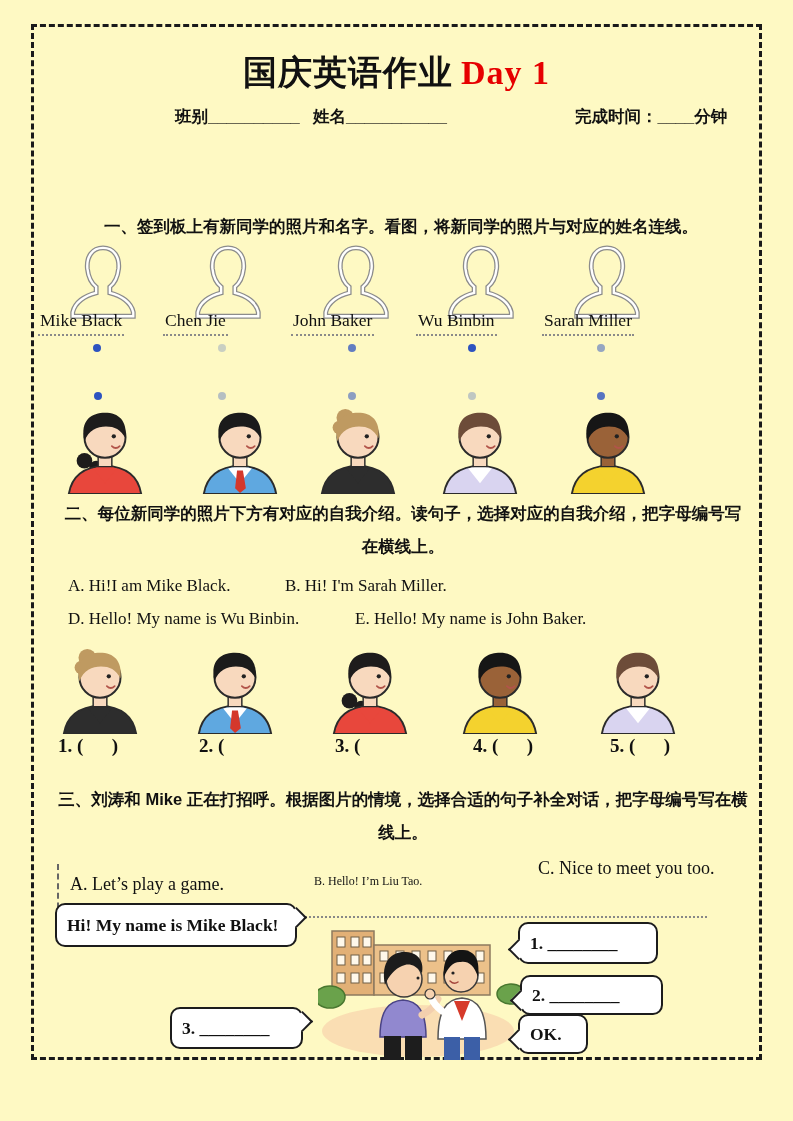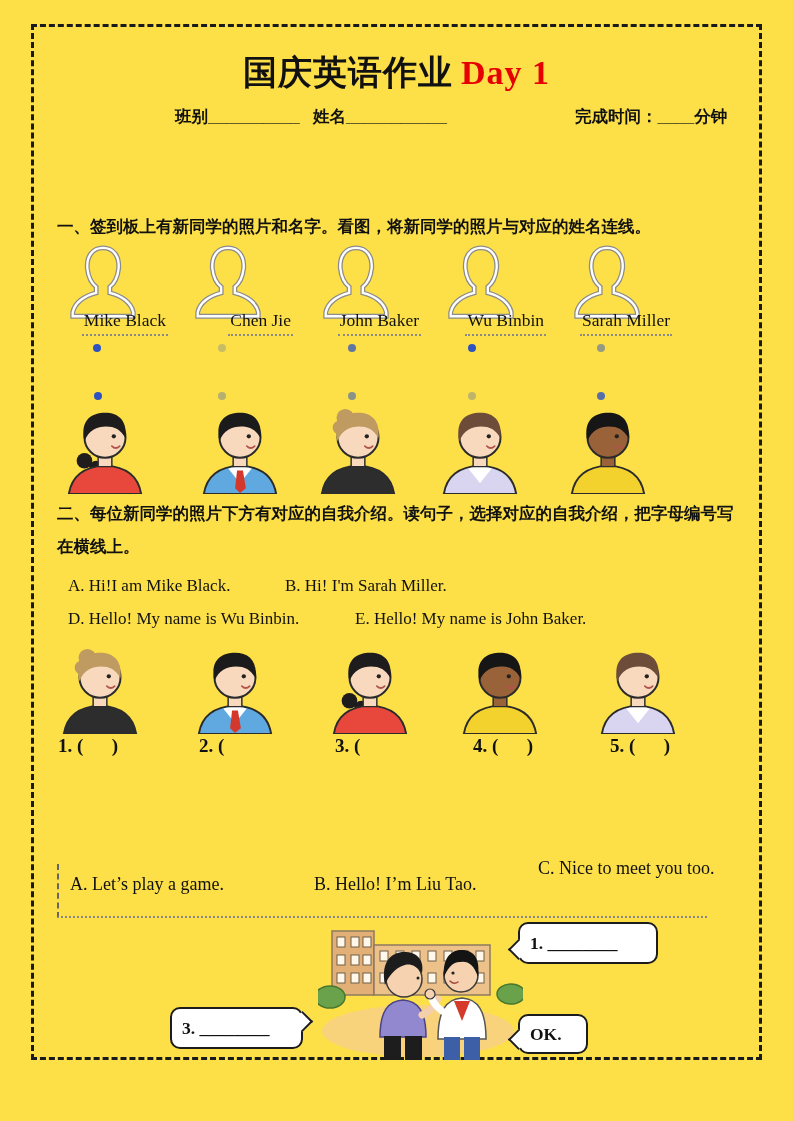--- a/index.html
+++ b/index.html
@@ -4,7 +4,7 @@
 <style>
   html,body{margin:0;padding:0;background:#ffffff;}
   body{font-family:"Liberation Sans", sans-serif;}
-  .page{position:relative;width:793px;height:1121px;background:#fde047;overflow:hidden;}
+  .page{position:relative;width:793px;height:1121px;background:#fef9c3;overflow:hidden;}
   .frame{position:absolute;left:31px;top:24px;width:725px;height:1030px;border:3px dashed #1a1a1a;}
   .title{position:absolute;left:0;top:50px;width:100%;text-align:center;font-weight:900;font-size:34px;color:#111;letter-spacing:1px;}
   .title .day{color:#e60000;font-family:"Liberation Serif", serif;font-weight:900;margin-left:8px;}

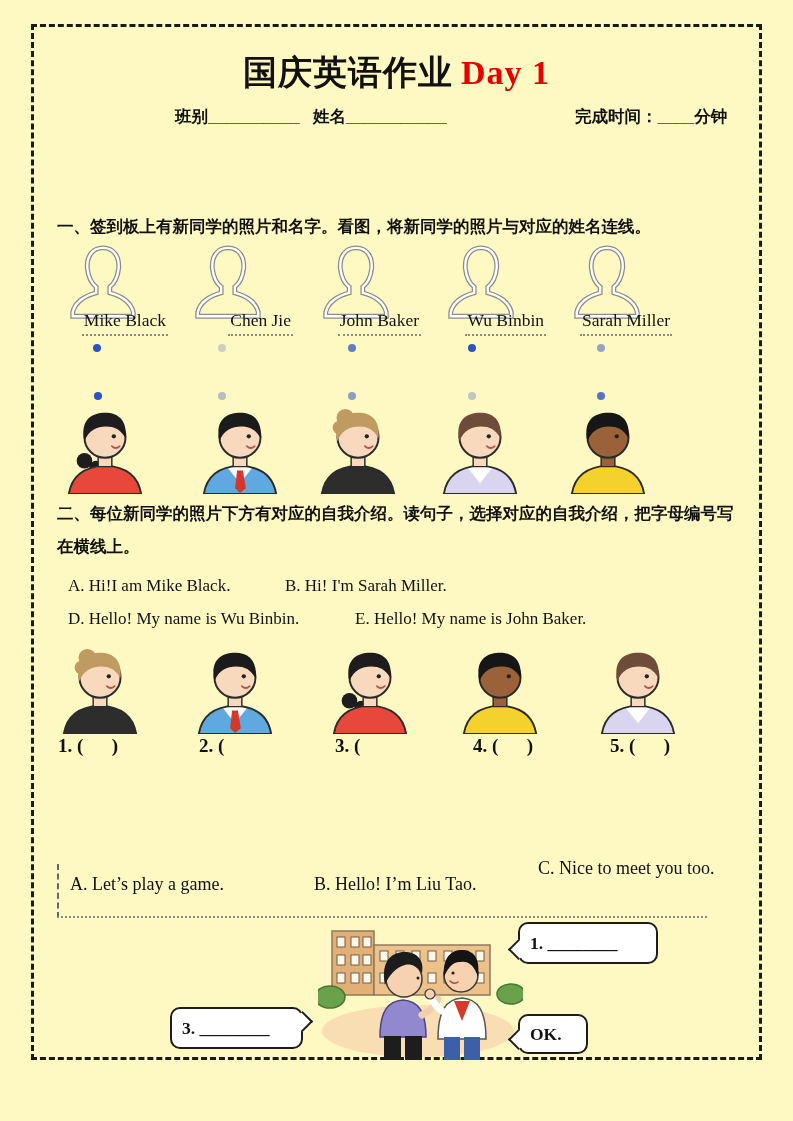--- a/index.html
+++ b/index.html
@@ -9,7 +9,7 @@
   .title{position:absolute;left:0;top:50px;width:100%;text-align:center;font-weight:900;font-size:34px;color:#111;letter-spacing:1px;}
   .title .day{color:#e60000;font-family:"Liberation Serif", serif;font-weight:900;margin-left:8px;}
   .info-item{position:absolute;top:106px;font-size:16.5px;font-weight:700;color:#111;}
-  .cn-head{position:absolute;font-size:16.5px;font-weight:600;color:#111;line-height:2.0;}
+  .cn-head{position:absolute;font-size:16.5px;font-weight:600;color:#111;line-height:2.0;text-align:center;}
   .sil{position:absolute;top:243px;width:80px;text-align:center;}
   .name-wrap{position:absolute;top:310px;width:130px;text-align:right;font-family:"Liberation Serif", serif;font-size:17.5px;color:#111;}
   .name-wrap span{display:inline-block;border-bottom:2px dotted #8a8a8a;padding:0 2px 3px 2px;}

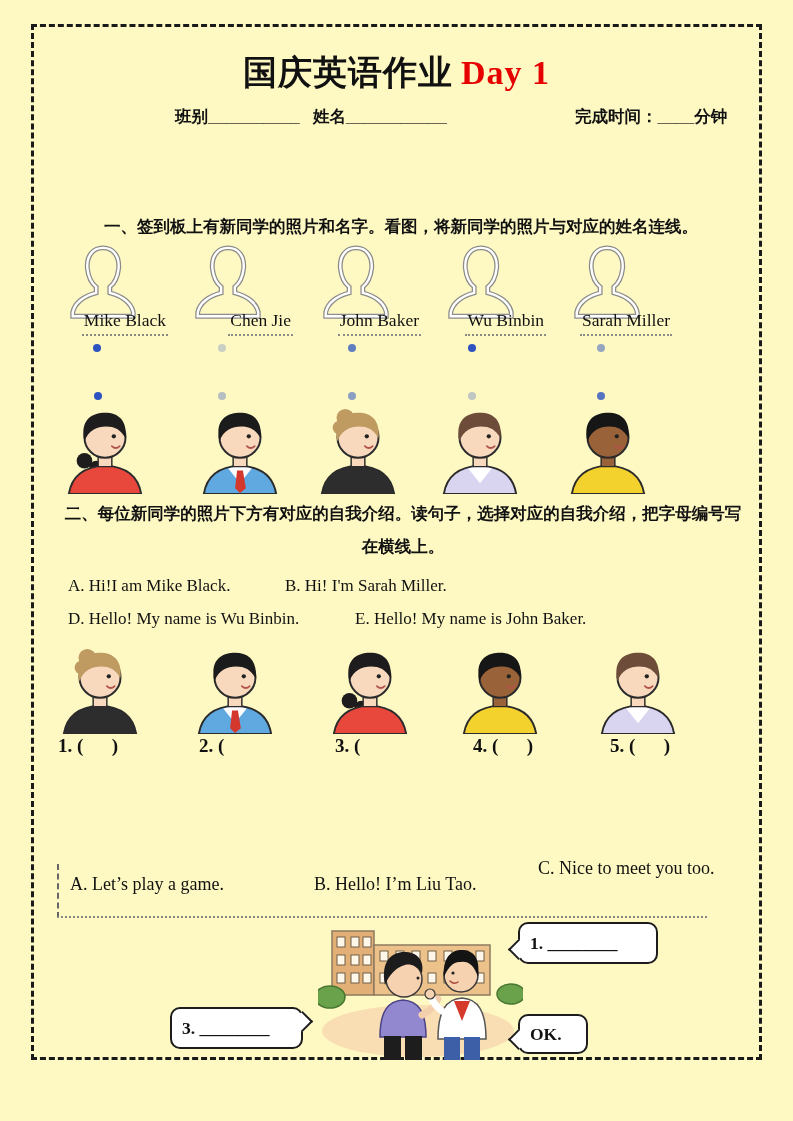--- a/index.html
+++ b/index.html
@@ -11,7 +11,7 @@
   .info-item{position:absolute;top:106px;font-size:16.5px;font-weight:700;color:#111;}
   .cn-head{position:absolute;font-size:16.5px;font-weight:600;color:#111;line-height:2.0;text-align:center;}
   .sil{position:absolute;top:243px;width:80px;text-align:center;}
-  .name-wrap{position:absolute;top:310px;width:130px;text-align:right;font-family:"Liberation Serif", serif;font-size:17.5px;color:#111;}
+  .name-wrap{position:absolute;top:310px;width:130px;text-align:left;font-family:"Liberation Serif", serif;font-size:17.5px;color:#111;}
   .name-wrap span{display:inline-block;border-bottom:2px dotted #8a8a8a;padding:0 2px 3px 2px;}
   .dot{position:absolute;width:8px;height:8px;border-radius:50%;background:#2d53c0;}
   .avatar{position:absolute;width:92px;height:88px;}

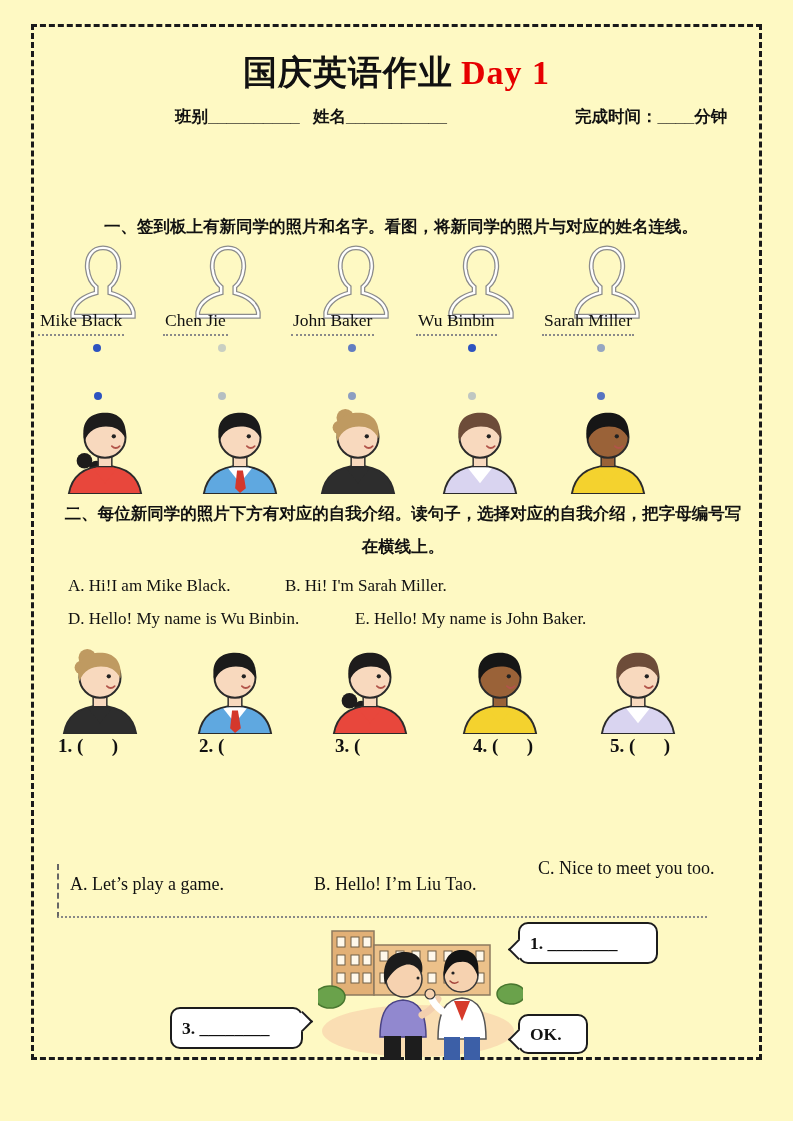--- a/index.html
+++ b/index.html
@@ -262,6 +262,7 @@
   <span class="num" style="left:473px">4. (      )</span>
   <span class="num" style="left:610px">5. (      )</span>
 
+  <div class="cn-head" style="left:57px;top:783px;width:692px;">三、刘涛和 Mike 正在打招呼。根据图片的情境，选择合适的句子补全对话，把字母编号写在横线上。</div>
 
   <div class="opt-box"></div>
   <span class="opt" style="left:70px;top:874px;font-size:18px">A. Let’s play a game.</span>

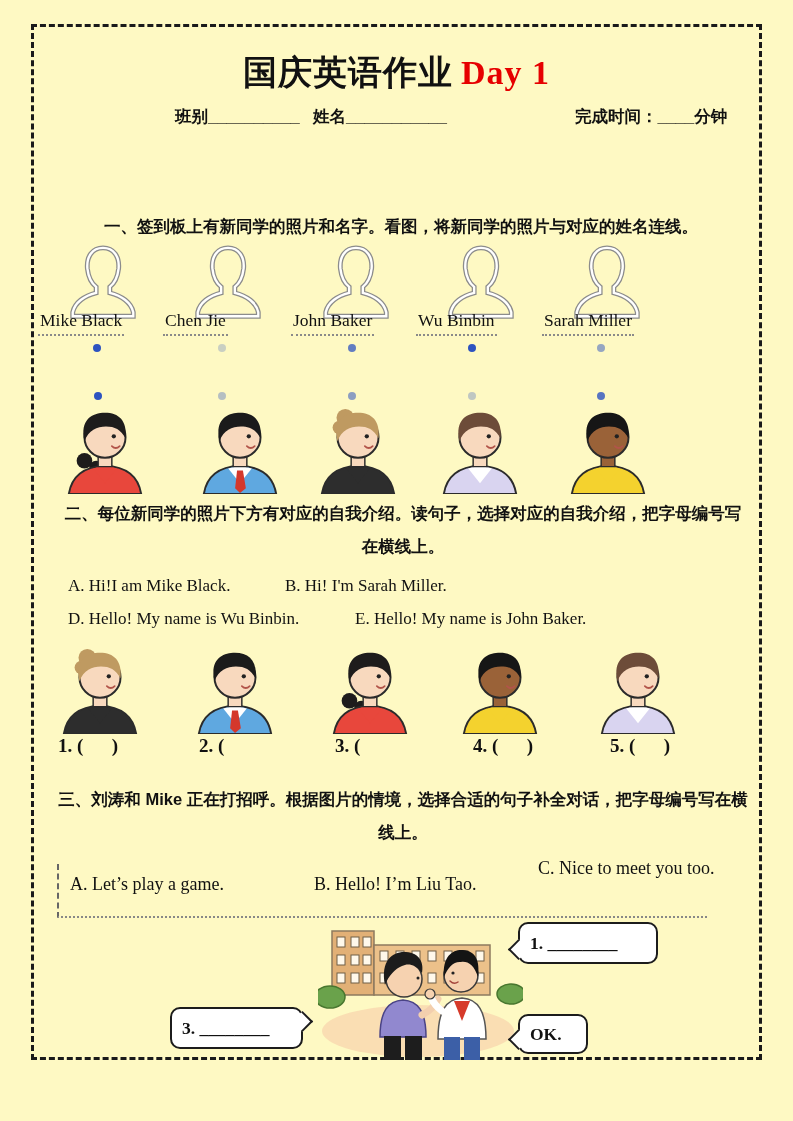--- a/index.html
+++ b/index.html
@@ -266,7 +266,7 @@
 
   <div class="opt-box"></div>
   <span class="opt" style="left:70px;top:874px;font-size:18px">A. Let’s play a game.</span>
-  <span class="opt" style="left:314px;top:874px;font-size:18px">B. Hello! I’m Liu Tao.</span>
+  <span class="opt" style="left:314px;top:874px;font-size:12px">B. Hello! I’m Liu Tao.</span>
   <span class="opt" style="left:538px;top:858px;font-size:18px">C. Nice to meet you too.</span>
 
   <div class="bubble" style="left:170px;top:1007px;width:133px;height:42px"><span style="font-weight:700">3. ________</span><span class="tail r"></span></div>

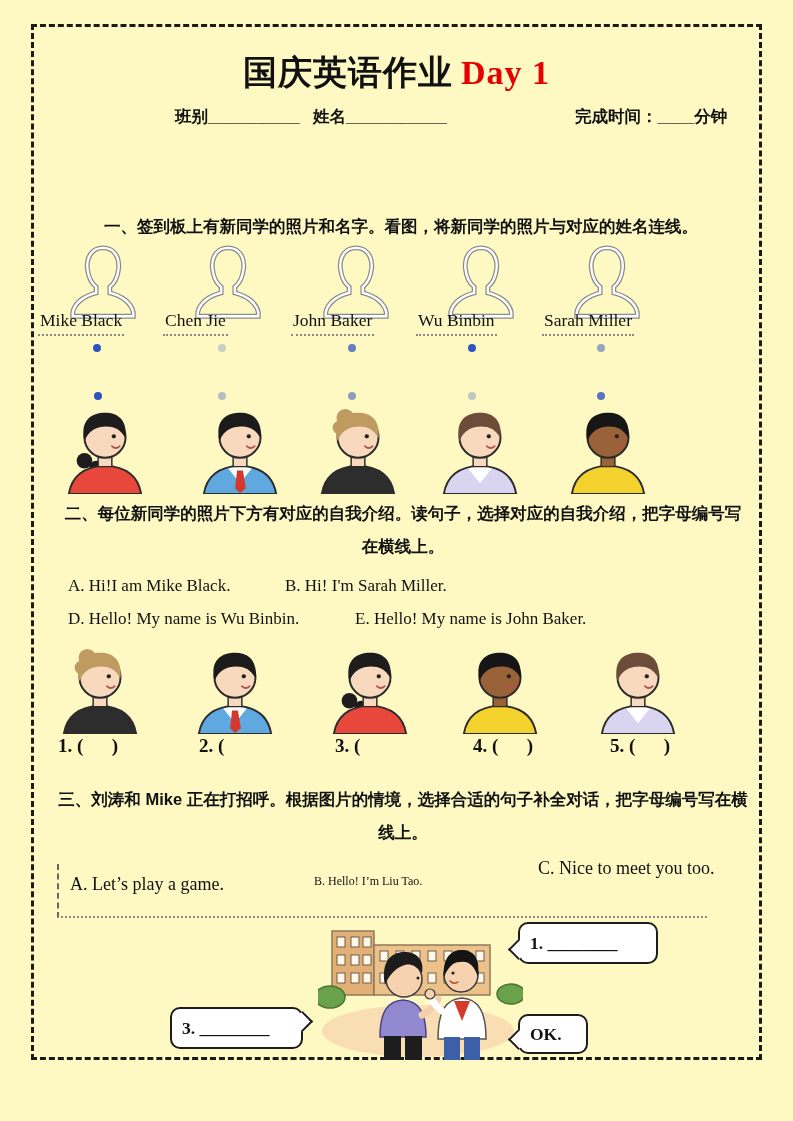--- a/index.html
+++ b/index.html
@@ -269,6 +269,7 @@
   <span class="opt" style="left:314px;top:874px;font-size:12px">B. Hello! I’m Liu Tao.</span>
   <span class="opt" style="left:538px;top:858px;font-size:18px">C. Nice to meet you too.</span>
 
+  <div class="bubble" style="left:55px;top:903px;width:242px;height:44px"><span>Hi! My name is Mike Black!</span><span class="tail r"></span></div>
   <div class="bubble" style="left:170px;top:1007px;width:133px;height:42px"><span style="font-weight:700">3. ________</span><span class="tail r"></span></div>
   <div class="bubble" style="left:518px;top:922px;width:140px;height:42px"><span style="font-weight:700">1. ________</span><span class="tail l"></span></div>
   <div class="bubble" style="left:518px;top:1014px;width:70px;height:40px"><span>OK.</span><span class="tail l"></span></div>

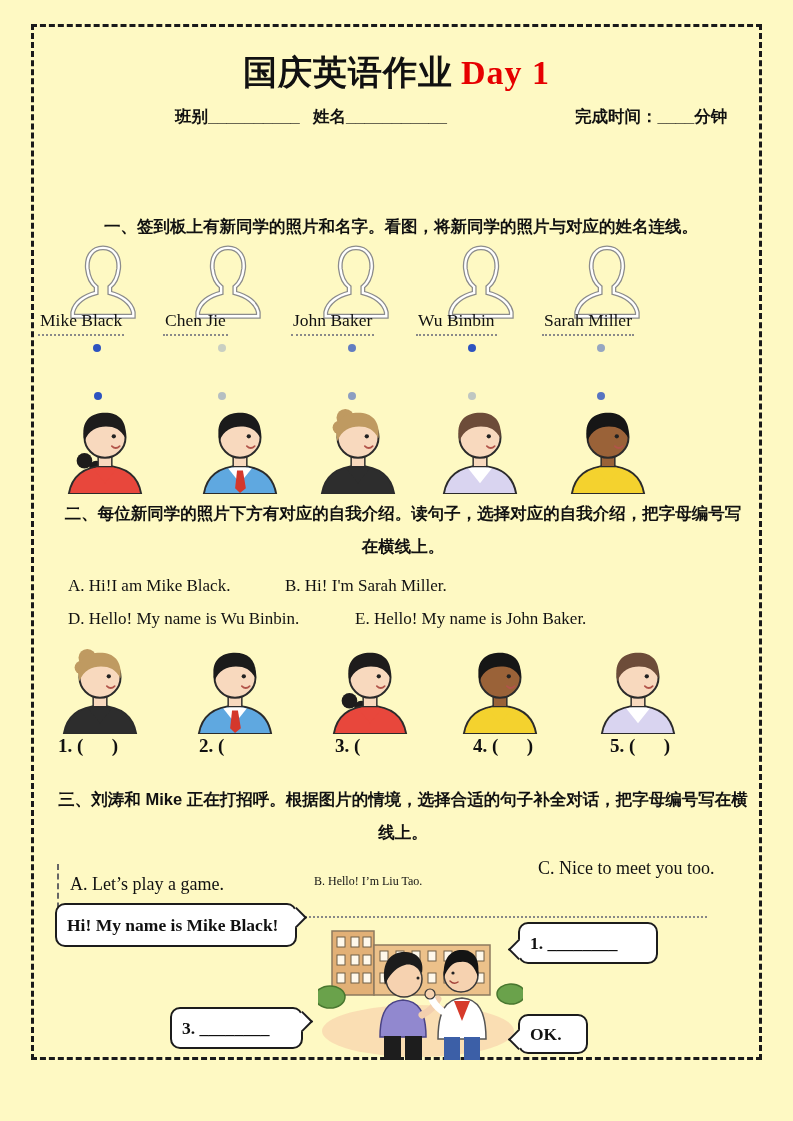--- a/index.html
+++ b/index.html
@@ -272,6 +272,7 @@
   <div class="bubble" style="left:55px;top:903px;width:242px;height:44px"><span>Hi! My name is Mike Black!</span><span class="tail r"></span></div>
   <div class="bubble" style="left:170px;top:1007px;width:133px;height:42px"><span style="font-weight:700">3. ________</span><span class="tail r"></span></div>
   <div class="bubble" style="left:518px;top:922px;width:140px;height:42px"><span style="font-weight:700">1. ________</span><span class="tail l"></span></div>
+  <div class="bubble" style="left:520px;top:975px;width:143px;height:40px"><span style="font-weight:700">2. ________</span><span class="tail l"></span></div>
   <div class="bubble" style="left:518px;top:1014px;width:70px;height:40px"><span>OK.</span><span class="tail l"></span></div>
 
   <div class="scene">

